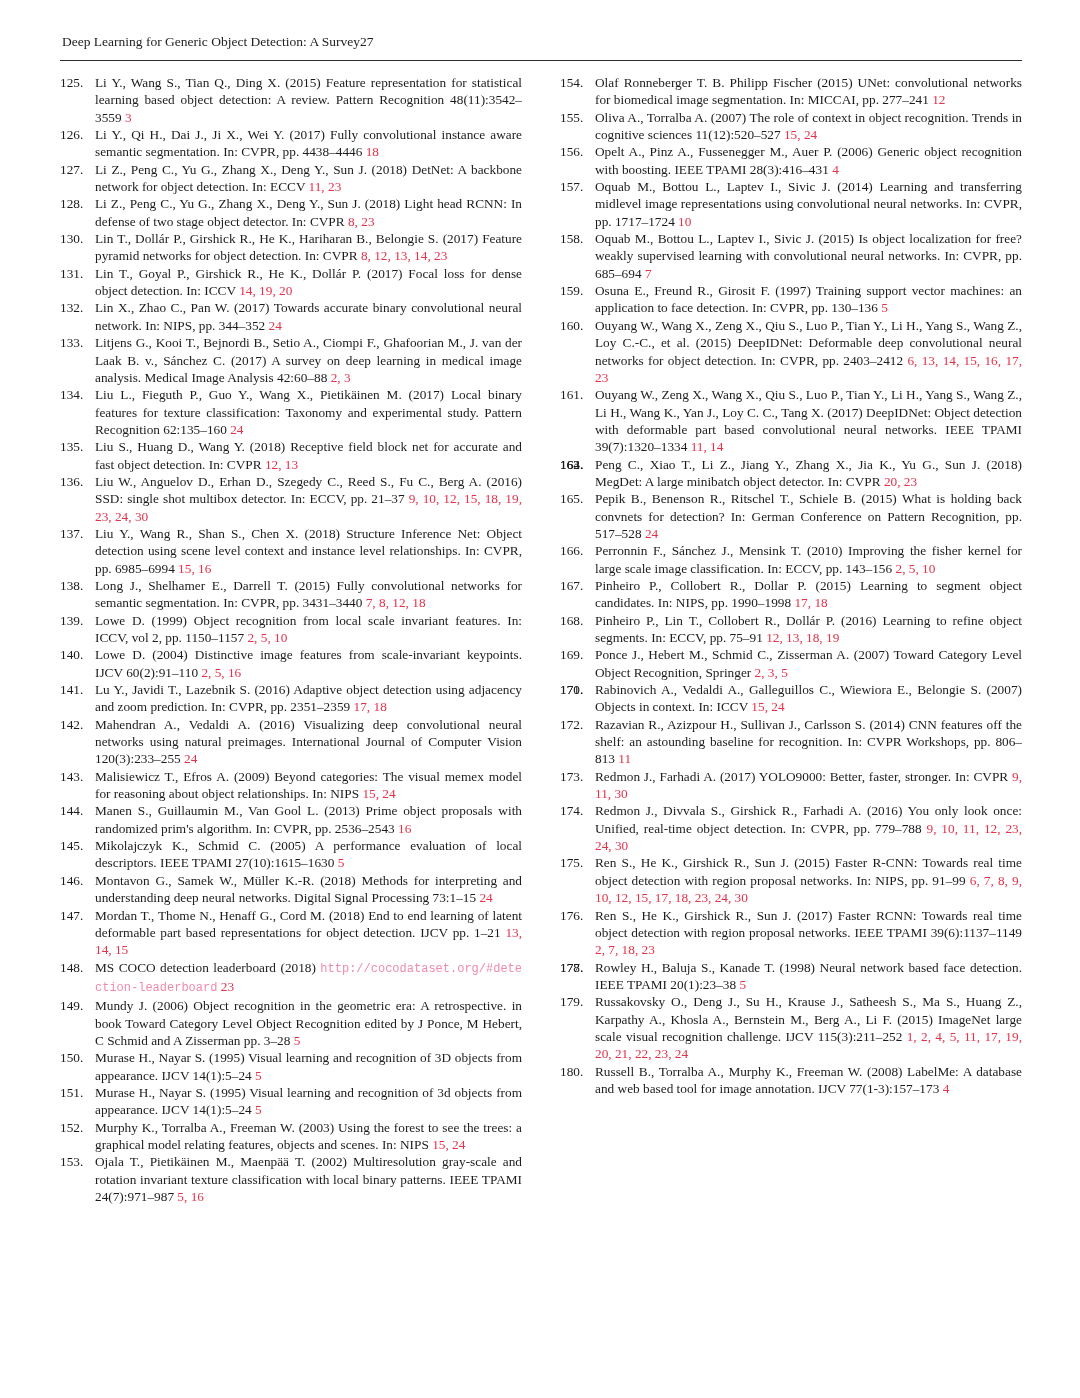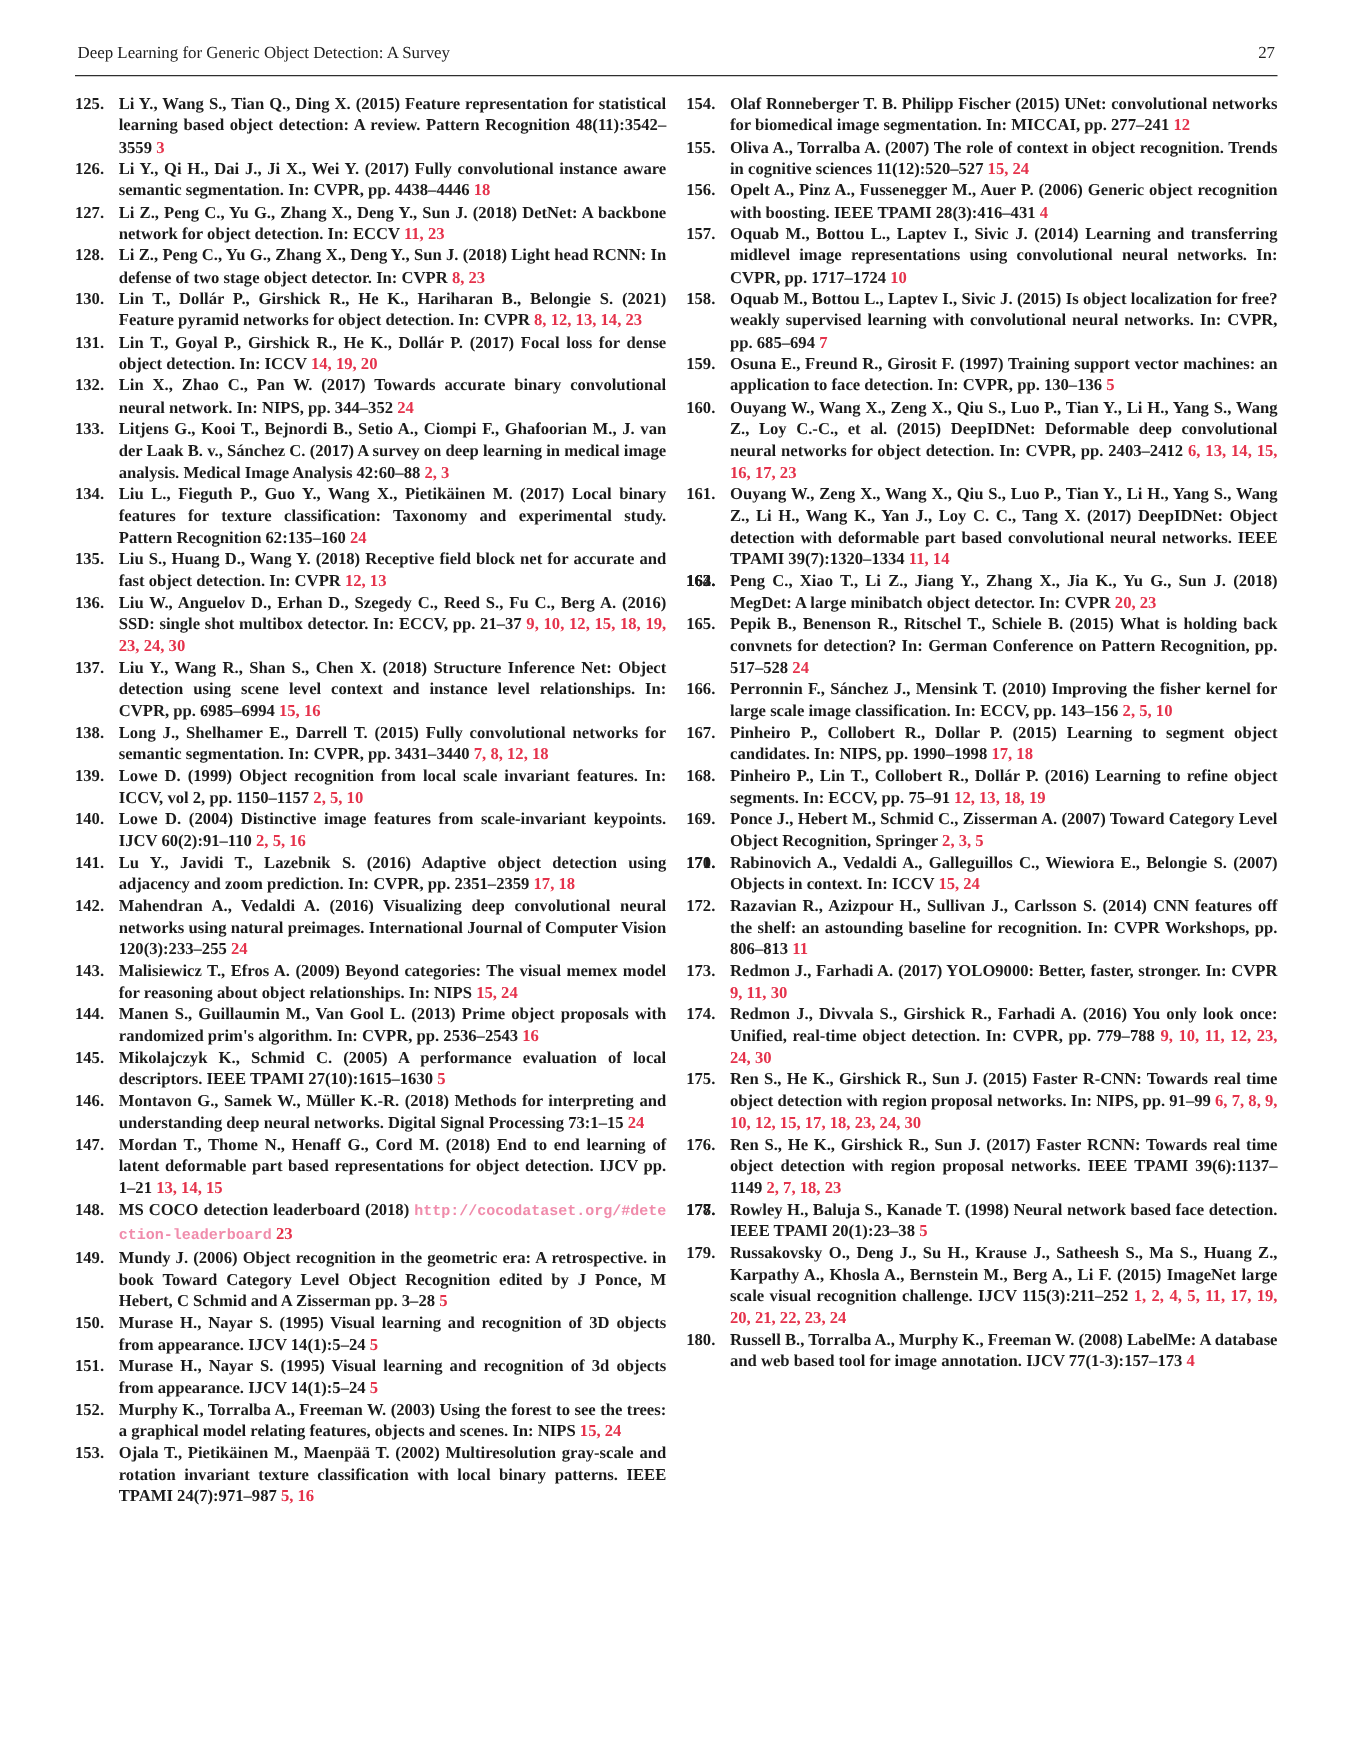--- a/index.html
+++ b/index.html
@@ -14,7 +14,6 @@
   .page { padding: 30px 58px 0 60px; }
   .page-header {
     display: flex;
-    justify-content: space-between;
     align-items: baseline;
     font-size: 13.5px;
     color: #222;

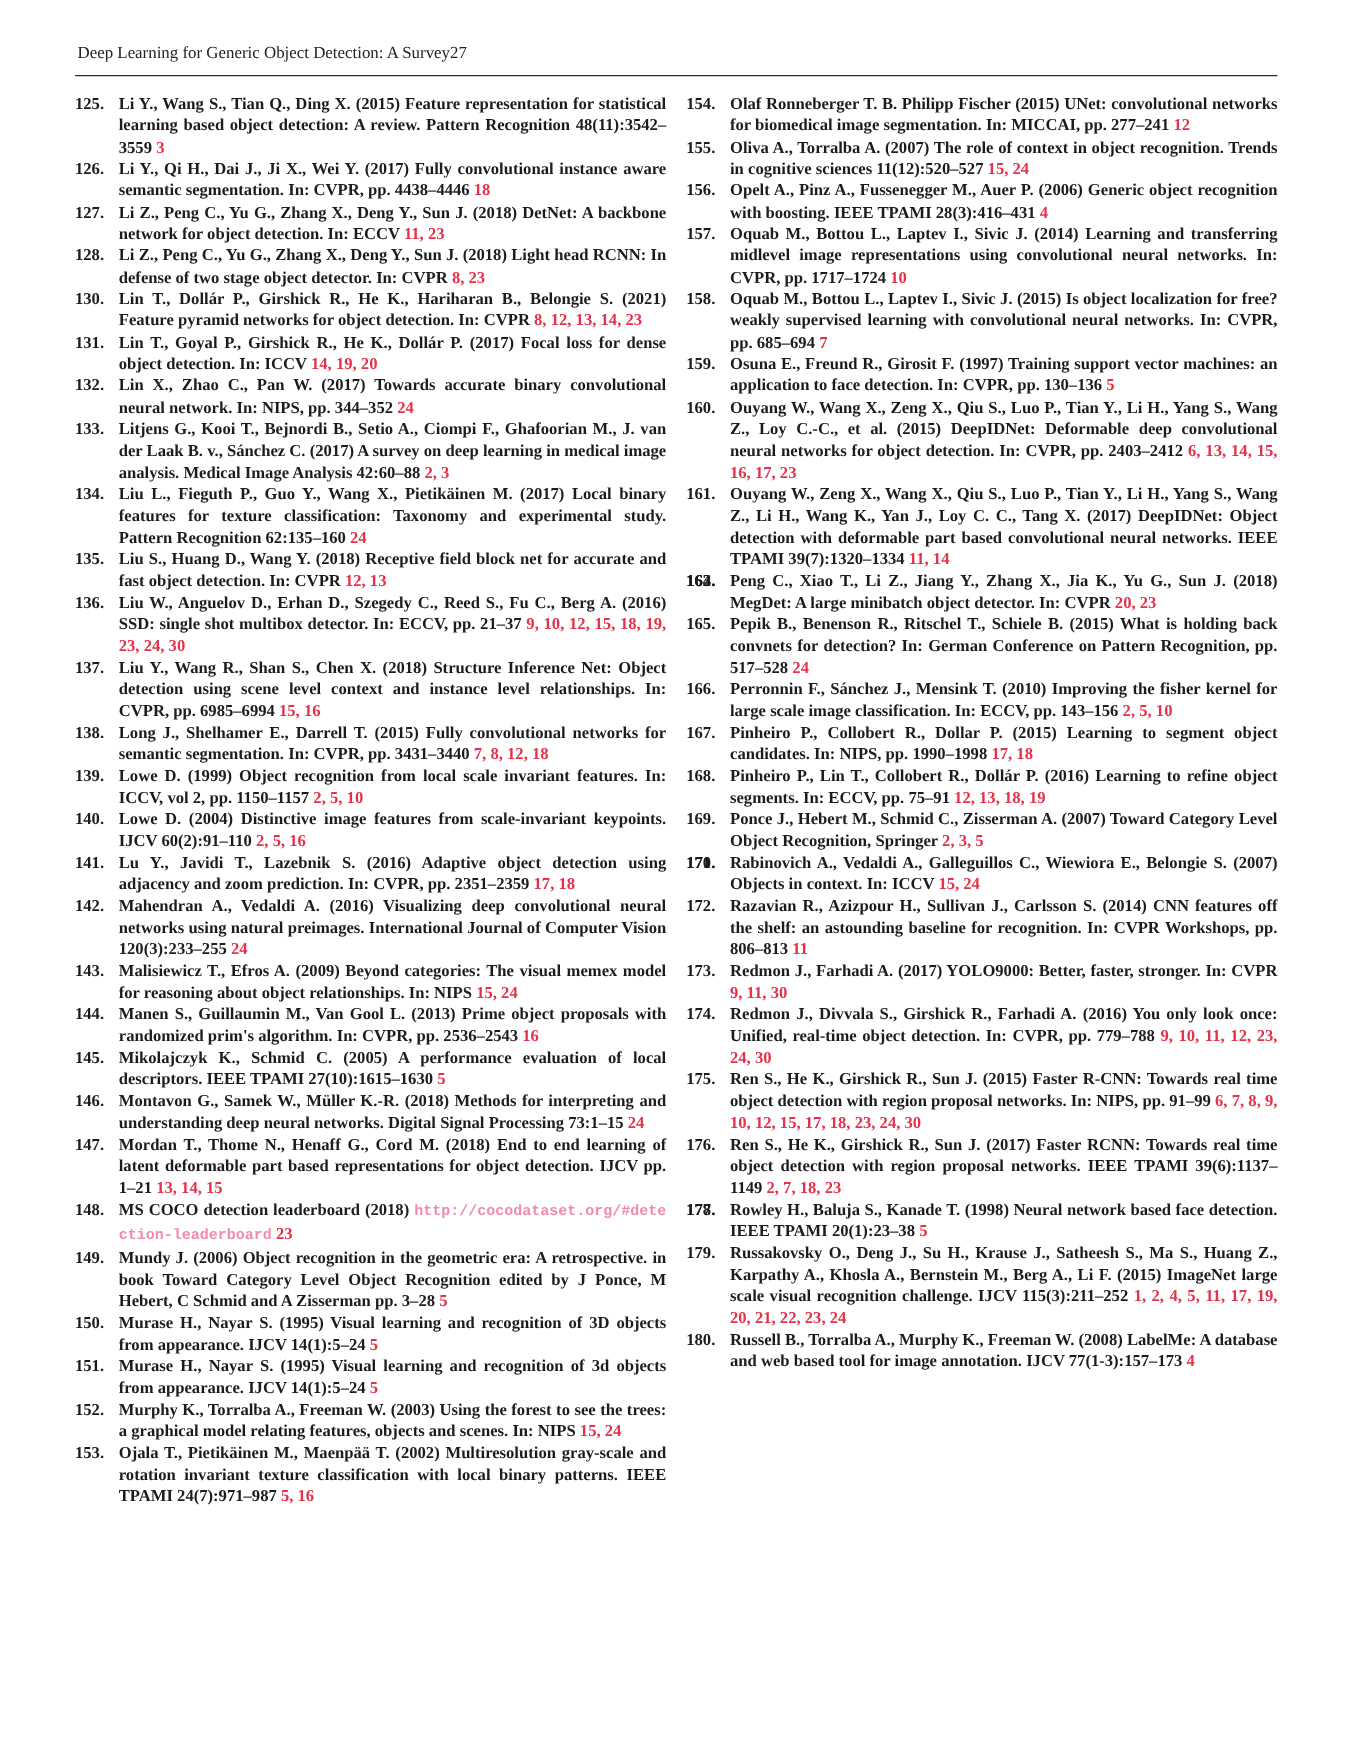--- a/index.html
+++ b/index.html
@@ -25,8 +25,7 @@
   }
   .columns {
     display: flex;
-    gap: 16px;
-    font-weight: bold;
+    gap: 38px;
   }
   .col { flex: 1 1 0; min-width: 0; }
   .ref {

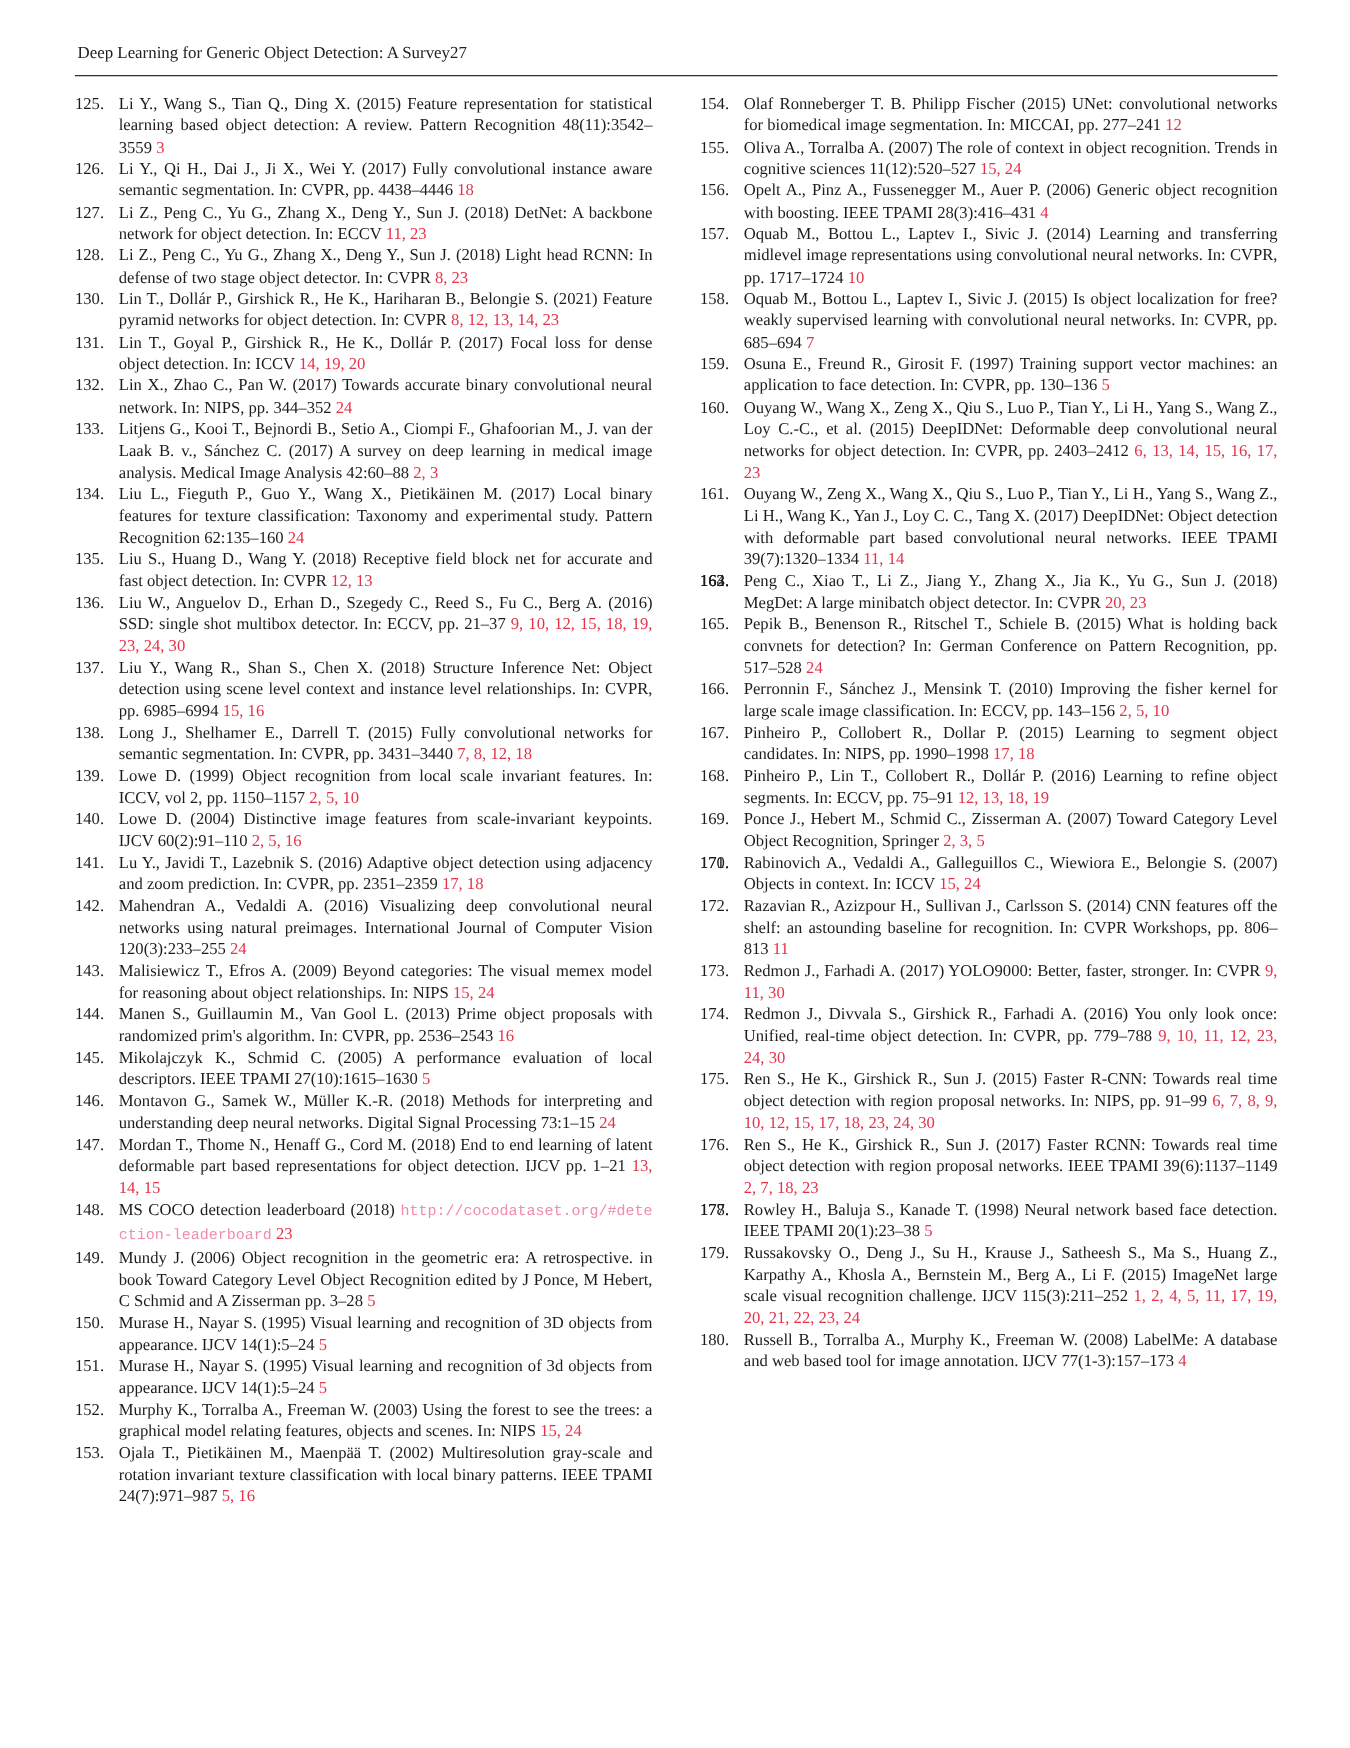--- a/index.html
+++ b/index.html
@@ -66,7 +66,7 @@
         <div class="ref"><span class="ref-num">126.</span><span><span>Li Y., Qi H., Dai J., Ji X., Wei Y. (2017) Fully convolutional instance aware semantic segmentation. In: CVPR, pp. 4438–4446 </span><span class="cite-link">18</span></span></div>
         <div class="ref"><span class="ref-num">127.</span><span><span>Li Z., Peng C., Yu G., Zhang X., Deng Y., Sun J. (2018) DetNet: A backbone network for object detection. In: ECCV </span><span class="cite-link">11, 23</span></span></div>
         <div class="ref"><span class="ref-num">128.</span><span><span>Li Z., Peng C., Yu G., Zhang X., Deng Y., Sun J. (2018) Light head RCNN: In defense of two stage object detector. In: CVPR </span><span class="cite-link">8, 23</span></span></div>
-        <div class="ref"><span class="ref-num">130.</span><span><span>Lin T., Dollár P., Girshick R., He K., Hariharan B., Belongie S. (2021) Feature pyramid networks for object detection. In: CVPR </span><span class="cite-link">8, 12, 13, 14, 23</span></span></div>
+        <div class="ref"><span class="ref-num">130.</span><span><span>Lin T., Dollár P., Girshick R., He K., Hariharan B., Belongie S. (2017) Feature pyramid networks for object detection. In: CVPR </span><span class="cite-link">8, 12, 13, 14, 23</span></span></div>
         <div class="ref"><span class="ref-num">131.</span><span><span>Lin T., Goyal P., Girshick R., He K., Dollár P. (2017) Focal loss for dense object detection. In: ICCV </span><span class="cite-link">14, 19, 20</span></span></div>
         <div class="ref"><span class="ref-num">132.</span><span><span>Lin X., Zhao C., Pan W. (2017) Towards accurate binary convolutional neural network. In: NIPS, pp. 344–352 </span><span class="cite-link">24</span></span></div>
         <div class="ref"><span class="ref-num">133.</span><span><span>Litjens G., Kooi T., Bejnordi B., Setio A., Ciompi F., Ghafoorian M., J. van der Laak B. v., Sánchez C. (2017) A survey on deep learning in medical image analysis. Medical Image Analysis 42:60–88 </span><span class="cite-link">2, 3</span></span></div>

